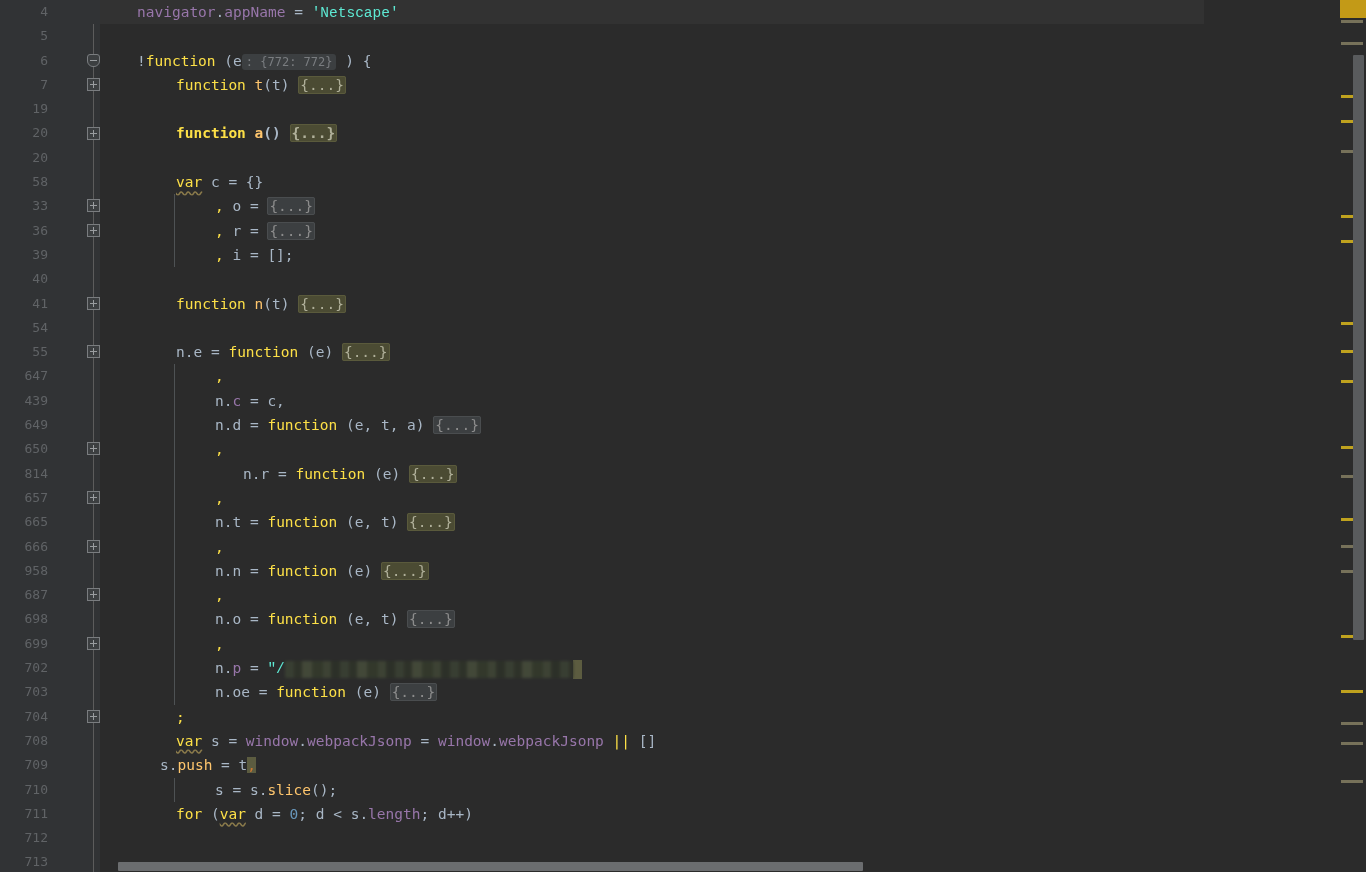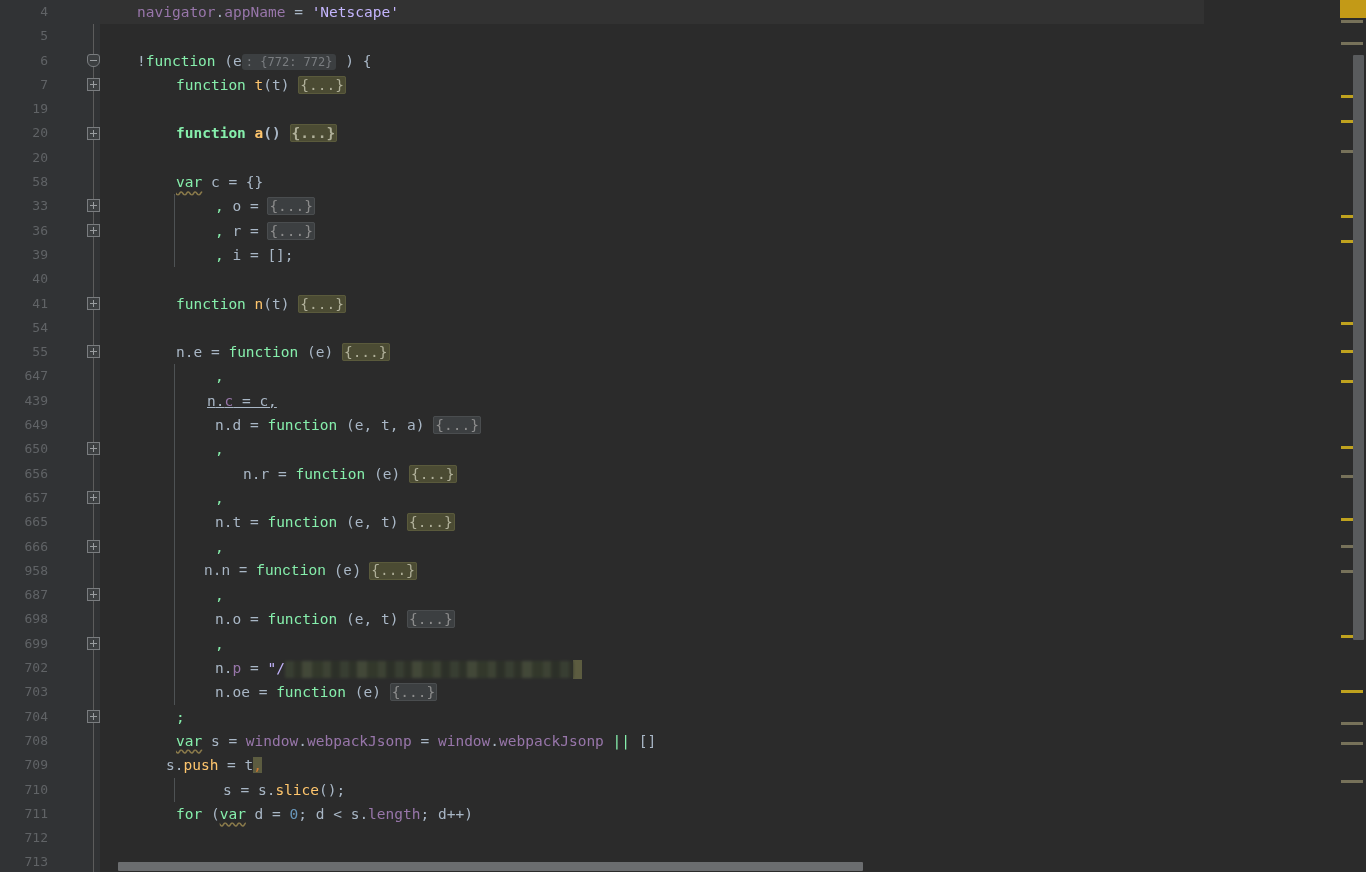--- a/index.html
+++ b/index.html
@@ -127,7 +127,7 @@
   
   .kw      { color: #86efac; }
   .fn      { color: #ffc66d; }
-  .str     { color: #c4b5fd; }
+  .str     { color: #5eead4; font-family: Liberation Mono, monospace; }
   .num     { color: #6897bb; }
   .ident   { color: #a9b7c6; }
   .prop    { color: #9876aa; }

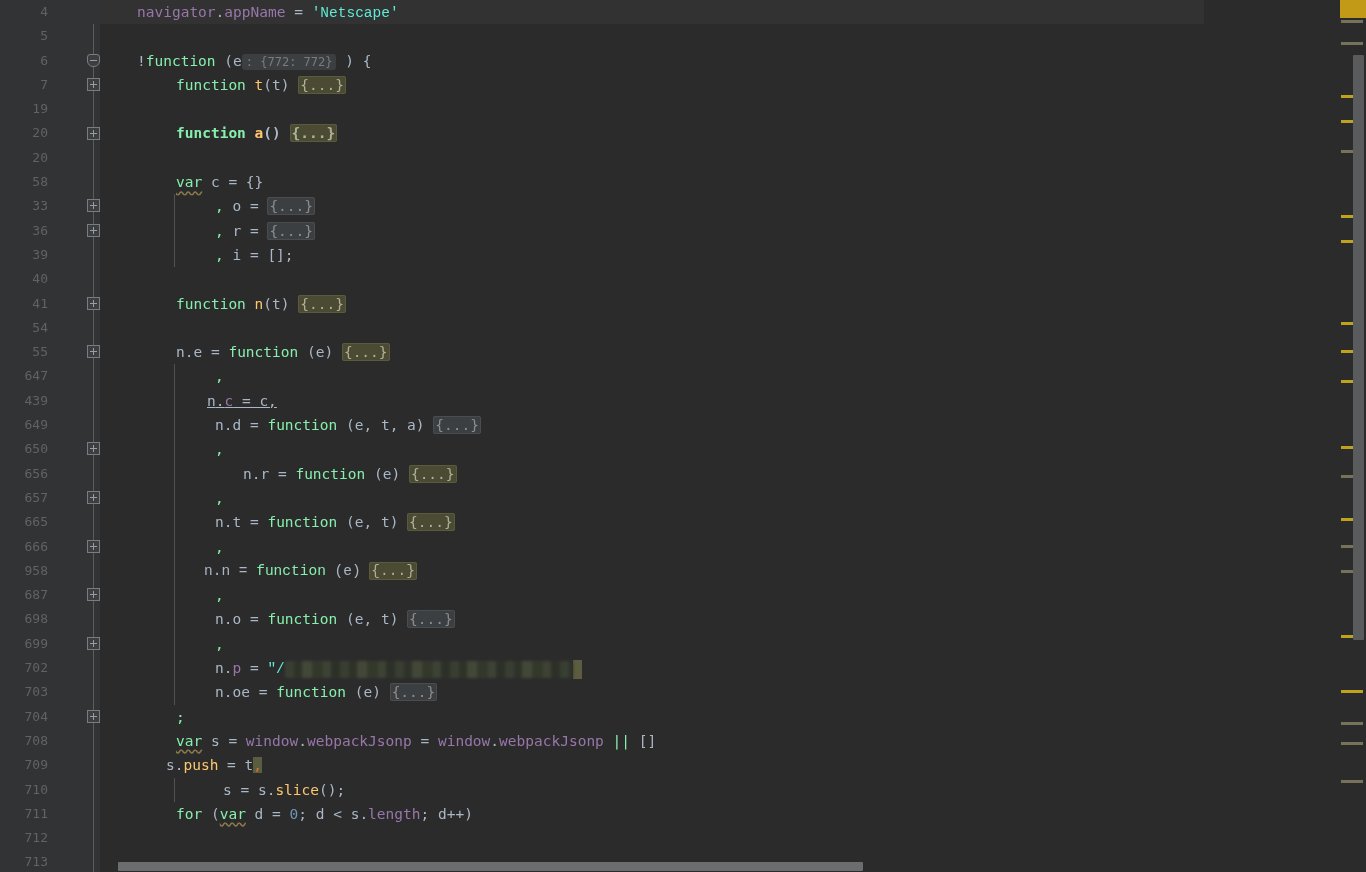--- a/index.html
+++ b/index.html
@@ -125,7 +125,7 @@
   }
 
   
-  .kw      { color: #86efac; }
+  .kw      { color: #fde047; }
   .fn      { color: #ffc66d; }
   .str     { color: #5eead4; font-family: Liberation Mono, monospace; }
   .num     { color: #6897bb; }

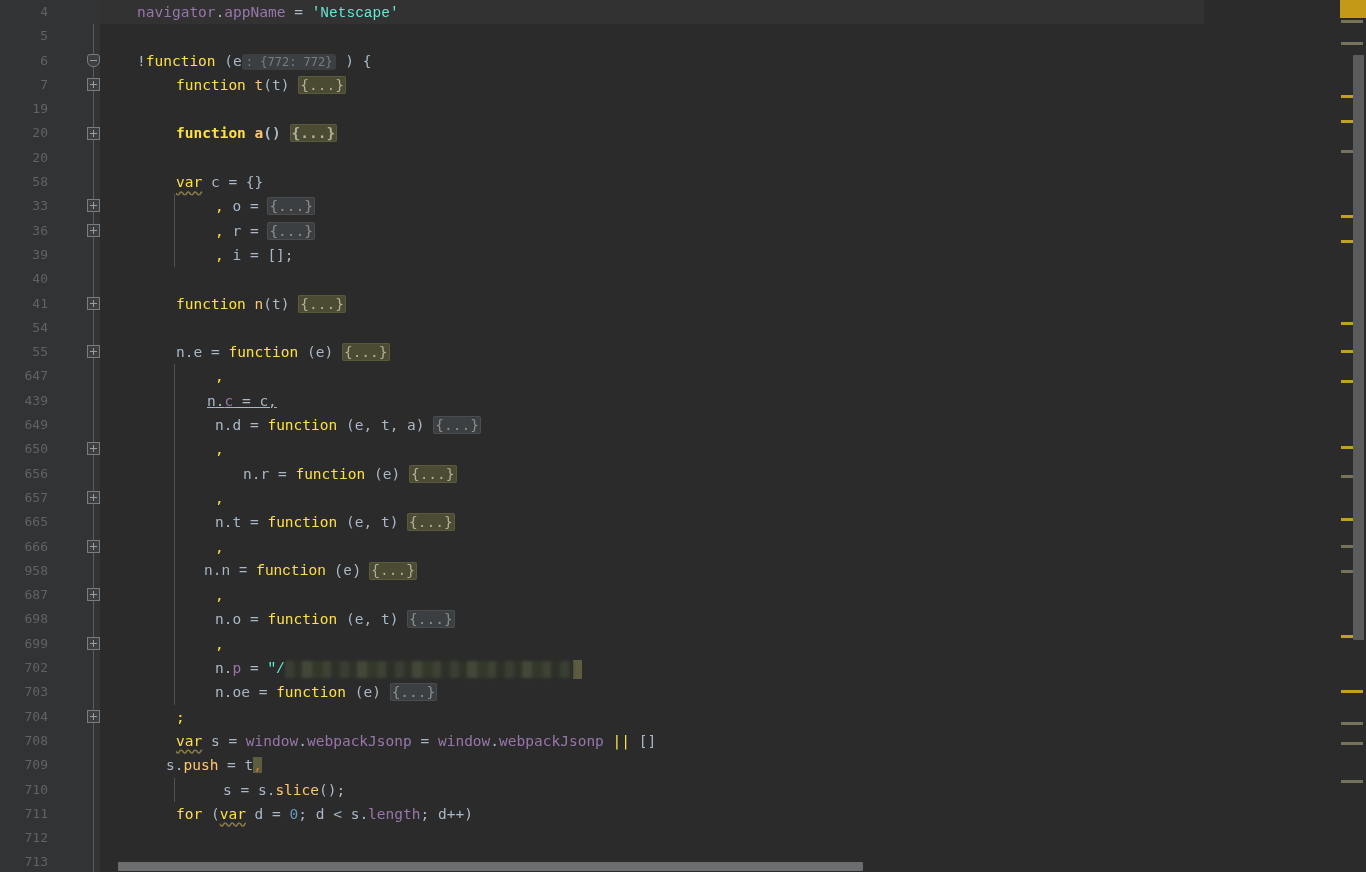--- a/index.html
+++ b/index.html
@@ -407,7 +407,7 @@
         <div class="code-line"><div class="code-inner" style="left: 35px;"></div></div>
         <div class="code-line"><div class="code-inner" style="left: 74px;"><span class="ident">n</span><span class="punct">.</span><span class="ident">e</span><span class="op"> = </span><span class="kw">function</span><span class="punct"> (e) </span><span class="fold hl">{...}</span></div></div>
         <div class="code-line"><div class="indent-guide" style="left: 74px; top: 0px; height: 24.3px;"></div><div class="code-inner" style="left: 113px;"><span class="kw">,</span></div></div>
-        <div class="code-line"><div class="indent-guide" style="left: 74px; top: 0px; height: 24.3px;"></div><div class="code-inner" style="left: 105px; text-decoration: underline;"><span class="ident">n</span><span class="punct">.</span><span class="prop">c</span><span class="ident"> = c,</span></div></div>
+        <div class="code-line"><div class="indent-guide" style="left: 74px; top: 0px; height: 24.3px;"></div><div class="code-inner" style="left: 113px;"><span class="ident">n</span><span class="punct">.</span><span class="prop">c</span><span class="ident"> = c,</span></div></div>
         <div class="code-line"><div class="indent-guide" style="left: 74px; top: 0px; height: 24.3px;"></div><div class="code-inner" style="left: 113px;"><span class="ident">n</span><span class="punct">.</span><span class="ident">d</span><span class="op"> = </span><span class="kw">function</span><span class="punct"> (e, t, a) </span><span class="fold">{...}</span></div></div>
         <div class="code-line"><div class="indent-guide" style="left: 74px; top: 0px; height: 24.3px;"></div><div class="code-inner" style="left: 113px;"><span class="kw">,</span></div></div>
         <div class="code-line"><div class="indent-guide" style="left: 74px; top: 0px; height: 24.3px;"></div><div class="code-inner" style="left: 113px; margin-left: 28px;"><span class="ident">n</span><span class="punct">.</span><span class="ident">r</span><span class="op"> = </span><span class="kw">function</span><span class="punct"> (e) </span><span class="fold hl">{...}</span></div></div>

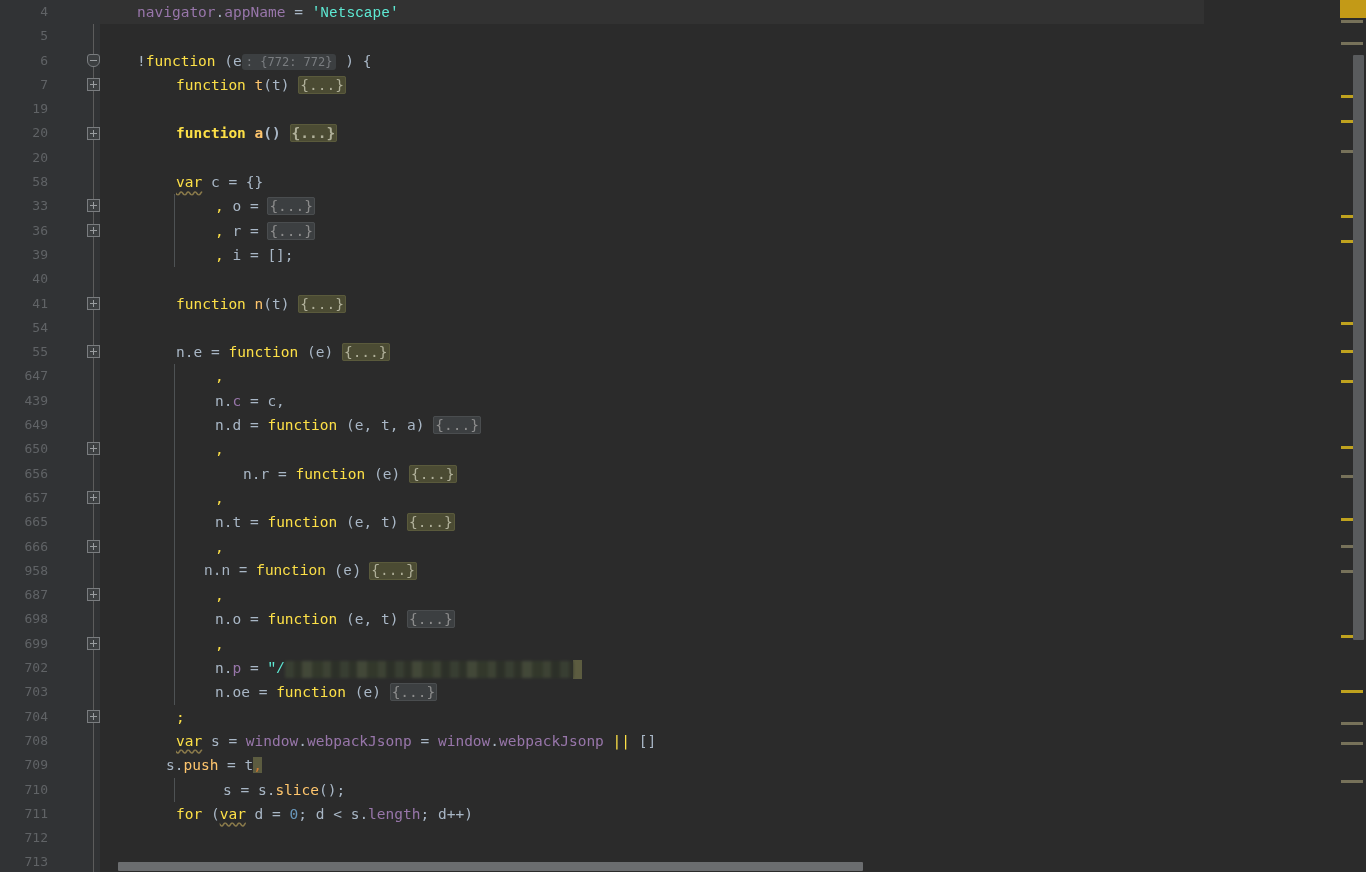--- a/index.html
+++ b/index.html
@@ -320,7 +320,7 @@
           <span class="lnum">650</span>
         </div>
         <div class="line-row">
-          <span class="lnum">656</span>
+          <span class="lnum">814</span>
         </div>
         <div class="line-row">
           <span class="lnum">657</span>

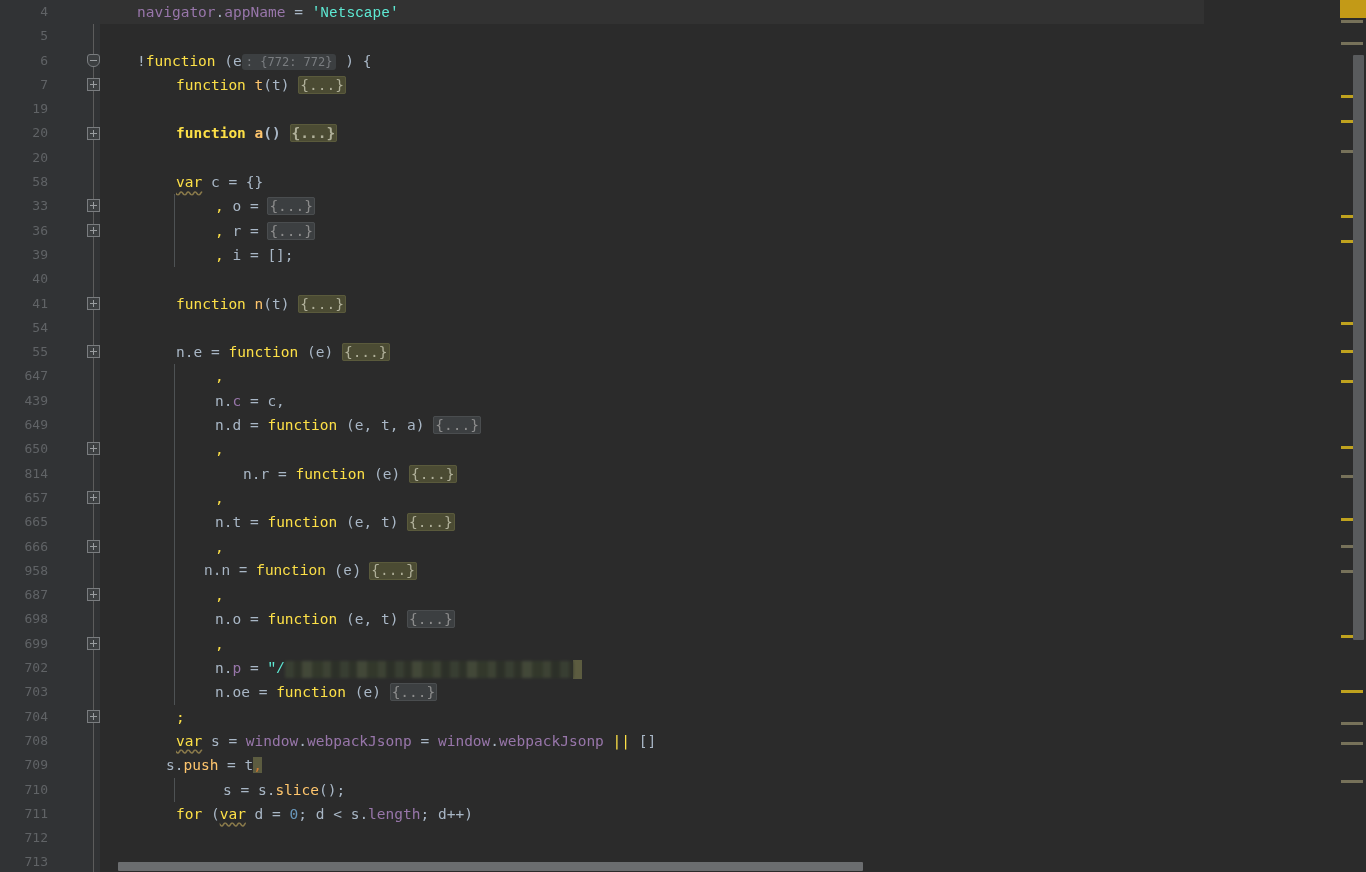--- a/index.html
+++ b/index.html
@@ -414,7 +414,7 @@
         <div class="code-line"><div class="indent-guide" style="left: 74px; top: 0px; height: 24.3px;"></div><div class="code-inner" style="left: 113px;"><span class="kw">,</span></div></div>
         <div class="code-line"><div class="indent-guide" style="left: 74px; top: 0px; height: 24.3px;"></div><div class="code-inner" style="left: 113px;"><span class="ident">n</span><span class="punct">.</span><span class="ident">t</span><span class="op"> = </span><span class="kw">function</span><span class="punct"> (e, t) </span><span class="fold hl">{...}</span></div></div>
         <div class="code-line"><div class="indent-guide" style="left: 74px; top: 0px; height: 24.3px;"></div><div class="code-inner" style="left: 113px;"><span class="kw">,</span></div></div>
-        <div class="code-line"><div class="indent-guide" style="left: 74px; top: 0px; height: 24.3px;"></div><div class="code-inner" style="left: 102px; font-family: Liberation Mono, monospace;"><span class="ident">n</span><span class="punct">.</span><span class="ident">n</span><span class="op"> = </span><span class="kw">function</span><span class="punct"> (e) </span><span class="fold hl">{...}</span></div></div>
+        <div class="code-line"><div class="indent-guide" style="left: 74px; top: 0px; height: 24.3px;"></div><div class="code-inner" style="left: 113px;"><span class="ident">n</span><span class="punct">.</span><span class="ident">n</span><span class="op"> = </span><span class="kw">function</span><span class="punct"> (e) </span><span class="fold hl">{...}</span></div></div>
         <div class="code-line"><div class="indent-guide" style="left: 74px; top: 0px; height: 24.3px;"></div><div class="code-inner" style="left: 113px;"><span class="kw">,</span></div></div>
         <div class="code-line"><div class="indent-guide" style="left: 74px; top: 0px; height: 24.3px;"></div><div class="code-inner" style="left: 113px;"><span class="ident">n</span><span class="punct">.</span><span class="ident">o</span><span class="op"> = </span><span class="kw">function</span><span class="punct"> (e, t) </span><span class="fold">{...}</span></div></div>
         <div class="code-line"><div class="indent-guide" style="left: 74px; top: 0px; height: 24.3px;"></div><div class="code-inner" style="left: 113px;"><span class="kw">,</span></div></div>

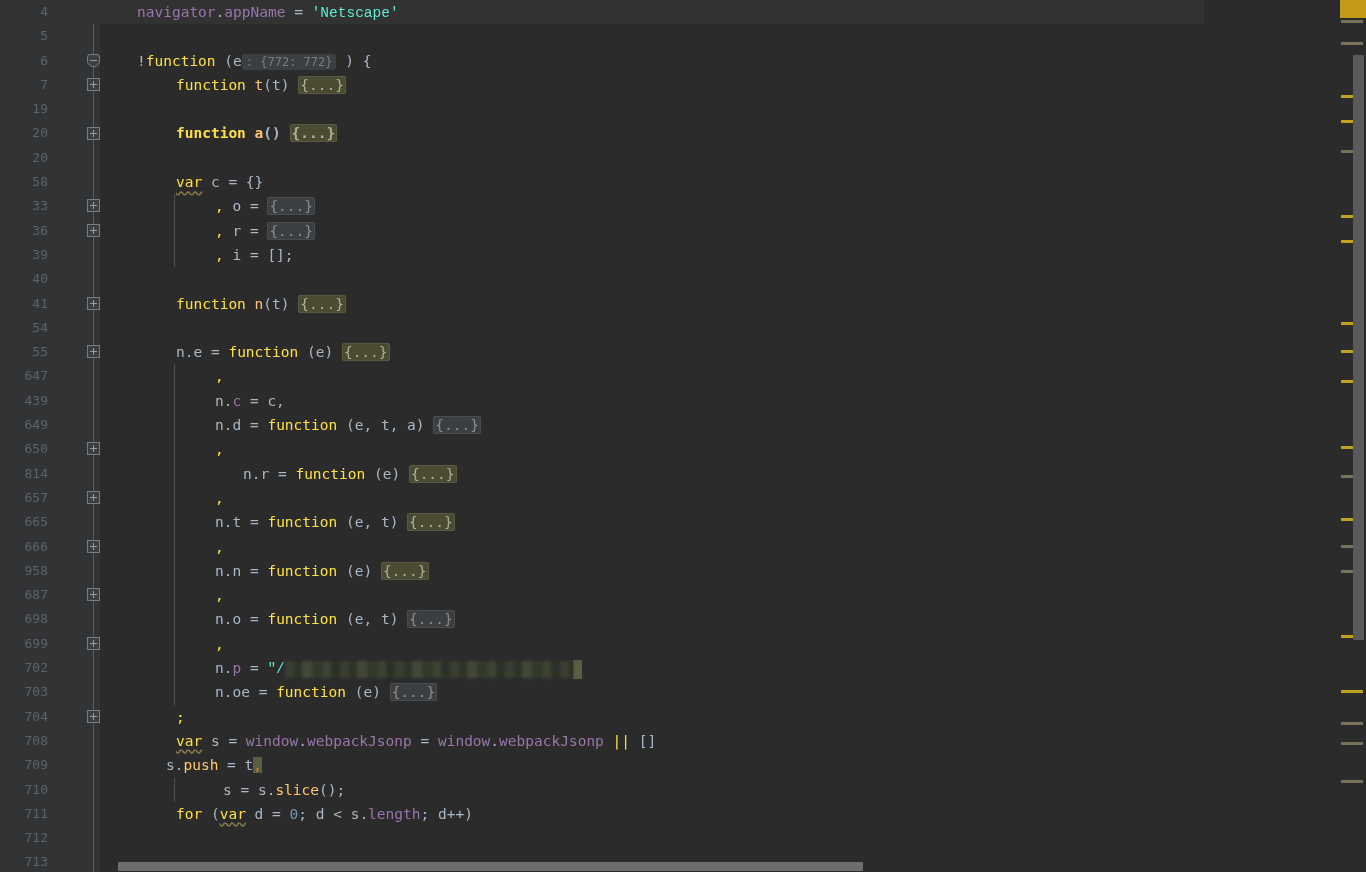--- a/index.html
+++ b/index.html
@@ -422,7 +422,7 @@
         <div class="code-line"><div class="indent-guide" style="left: 74px; top: 0px; height: 24.3px;"></div><div class="code-inner" style="left: 113px;"><span class="ident">n</span><span class="punct">.</span><span class="ident">oe</span><span class="op"> = </span><span class="kw">function</span><span class="punct"> (e) </span><span class="fold">{...}</span></div></div>
         <div class="code-line"><div class="code-inner" style="left: 74px;"><span class="kw">;</span></div></div>
         <div class="code-line"><div class="code-inner" style="left: 74px;"><span class="kw wavy">var</span><span class="ident"> s = </span><span class="prop">window</span><span class="punct">.</span><span class="prop">webpackJsonp</span><span class="op"> = </span><span class="prop">window</span><span class="punct">.</span><span class="prop">webpackJsonp</span><span class="op"> </span><span class="kw">||</span><span class="ident"> []</span></div></div>
-        <div class="code-line"><div class="code-inner" style="left: 64px;"><span class="ident">s</span><span class="punct">.</span><span class="instfn">push</span><span class="ident"> = t</span><span class="caret-hl">,</span></div></div>
+        <div class="code-line"><div class="code-inner" style="left: 58px;"><span class="ident">s</span><span class="punct">.</span><span class="instfn">push</span><span class="ident"> = t</span><span class="caret-hl">,</span></div></div>
         <div class="code-line"><div class="indent-guide" style="left: 74px; top: 0px; height: 24.3px;"></div><div class="code-inner" style="left: 121px; text-align: right;"><span class="ident">s = s</span><span class="punct">.</span><span class="instfn">slice</span><span class="punct">();</span></div></div>
         <div class="code-line"><div class="code-inner" style="left: 74px;"><span class="kw">for</span><span class="punct"> (</span><span class="kw wavy">var</span><span class="ident"> d = </span><span class="num">0</span><span class="ident">; d &lt; s</span><span class="punct">.</span><span class="prop">length</span><span class="ident">; d++)</span></div></div>
       </div>

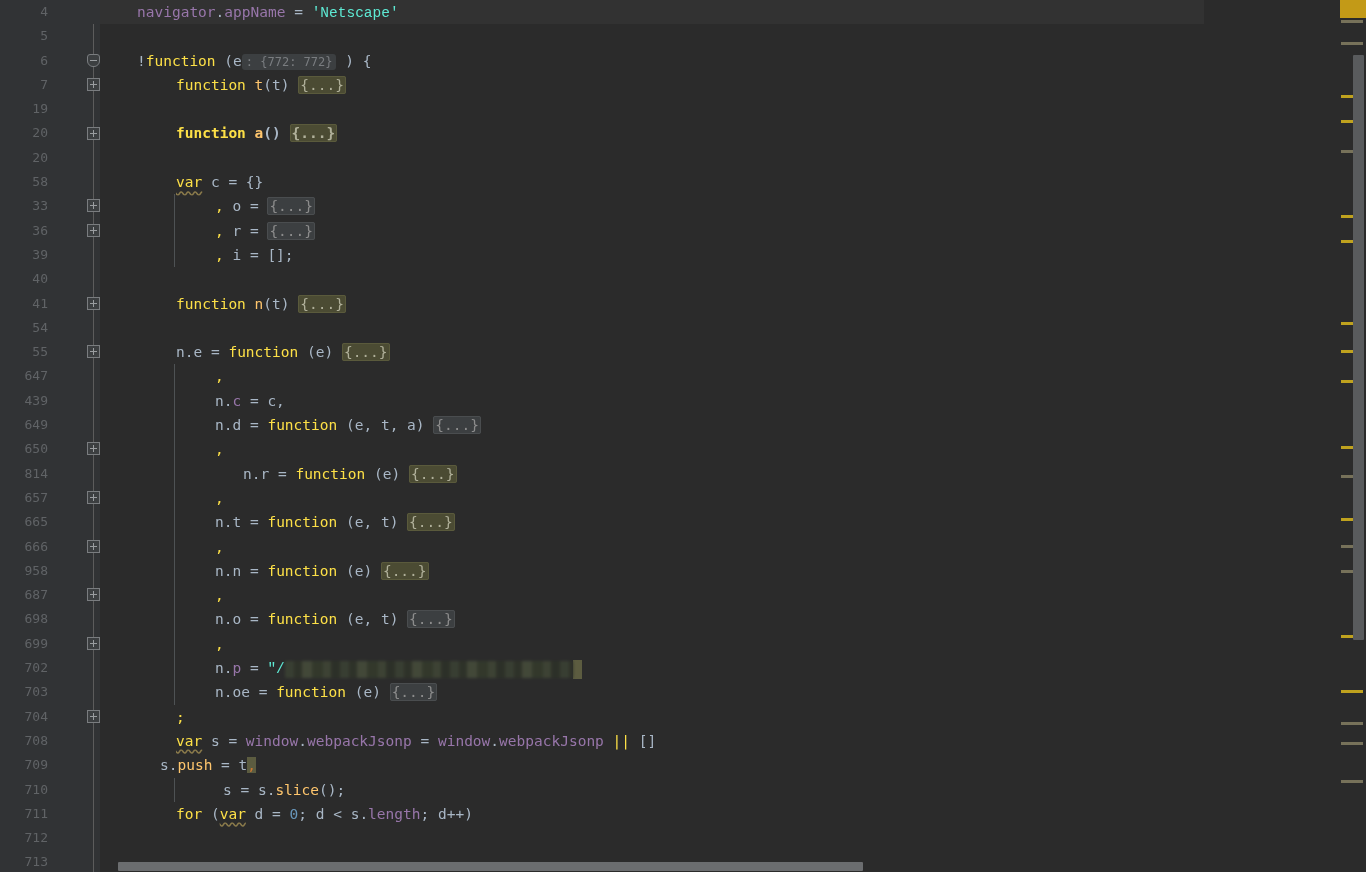--- a/index.html
+++ b/index.html
@@ -423,7 +423,7 @@
         <div class="code-line"><div class="code-inner" style="left: 74px;"><span class="kw">;</span></div></div>
         <div class="code-line"><div class="code-inner" style="left: 74px;"><span class="kw wavy">var</span><span class="ident"> s = </span><span class="prop">window</span><span class="punct">.</span><span class="prop">webpackJsonp</span><span class="op"> = </span><span class="prop">window</span><span class="punct">.</span><span class="prop">webpackJsonp</span><span class="op"> </span><span class="kw">||</span><span class="ident"> []</span></div></div>
         <div class="code-line"><div class="code-inner" style="left: 58px;"><span class="ident">s</span><span class="punct">.</span><span class="instfn">push</span><span class="ident"> = t</span><span class="caret-hl">,</span></div></div>
-        <div class="code-line"><div class="indent-guide" style="left: 74px; top: 0px; height: 24.3px;"></div><div class="code-inner" style="left: 121px; text-align: right;"><span class="ident">s = s</span><span class="punct">.</span><span class="instfn">slice</span><span class="punct">();</span></div></div>
+        <div class="code-line"><div class="indent-guide" style="left: 74px; top: 0px; height: 24.3px;"></div><div class="code-inner" style="left: 113px; text-align: right;"><span class="ident">s = s</span><span class="punct">.</span><span class="instfn">slice</span><span class="punct">();</span></div></div>
         <div class="code-line"><div class="code-inner" style="left: 74px;"><span class="kw">for</span><span class="punct"> (</span><span class="kw wavy">var</span><span class="ident"> d = </span><span class="num">0</span><span class="ident">; d &lt; s</span><span class="punct">.</span><span class="prop">length</span><span class="ident">; d++)</span></div></div>
       </div>
   </div>

